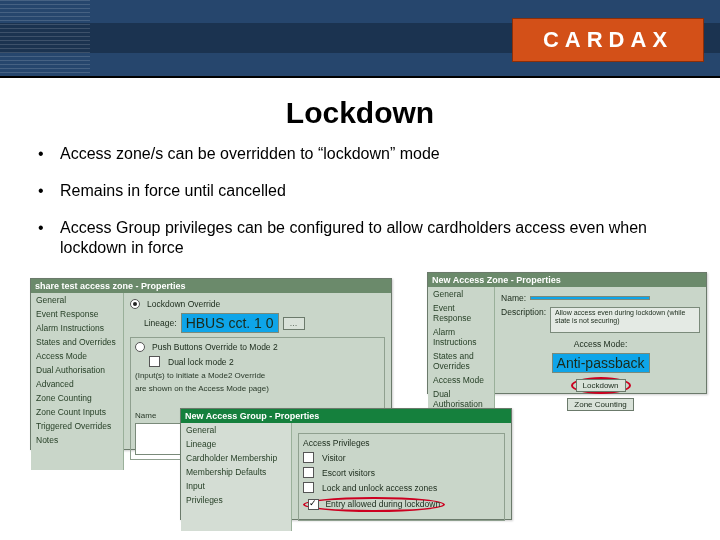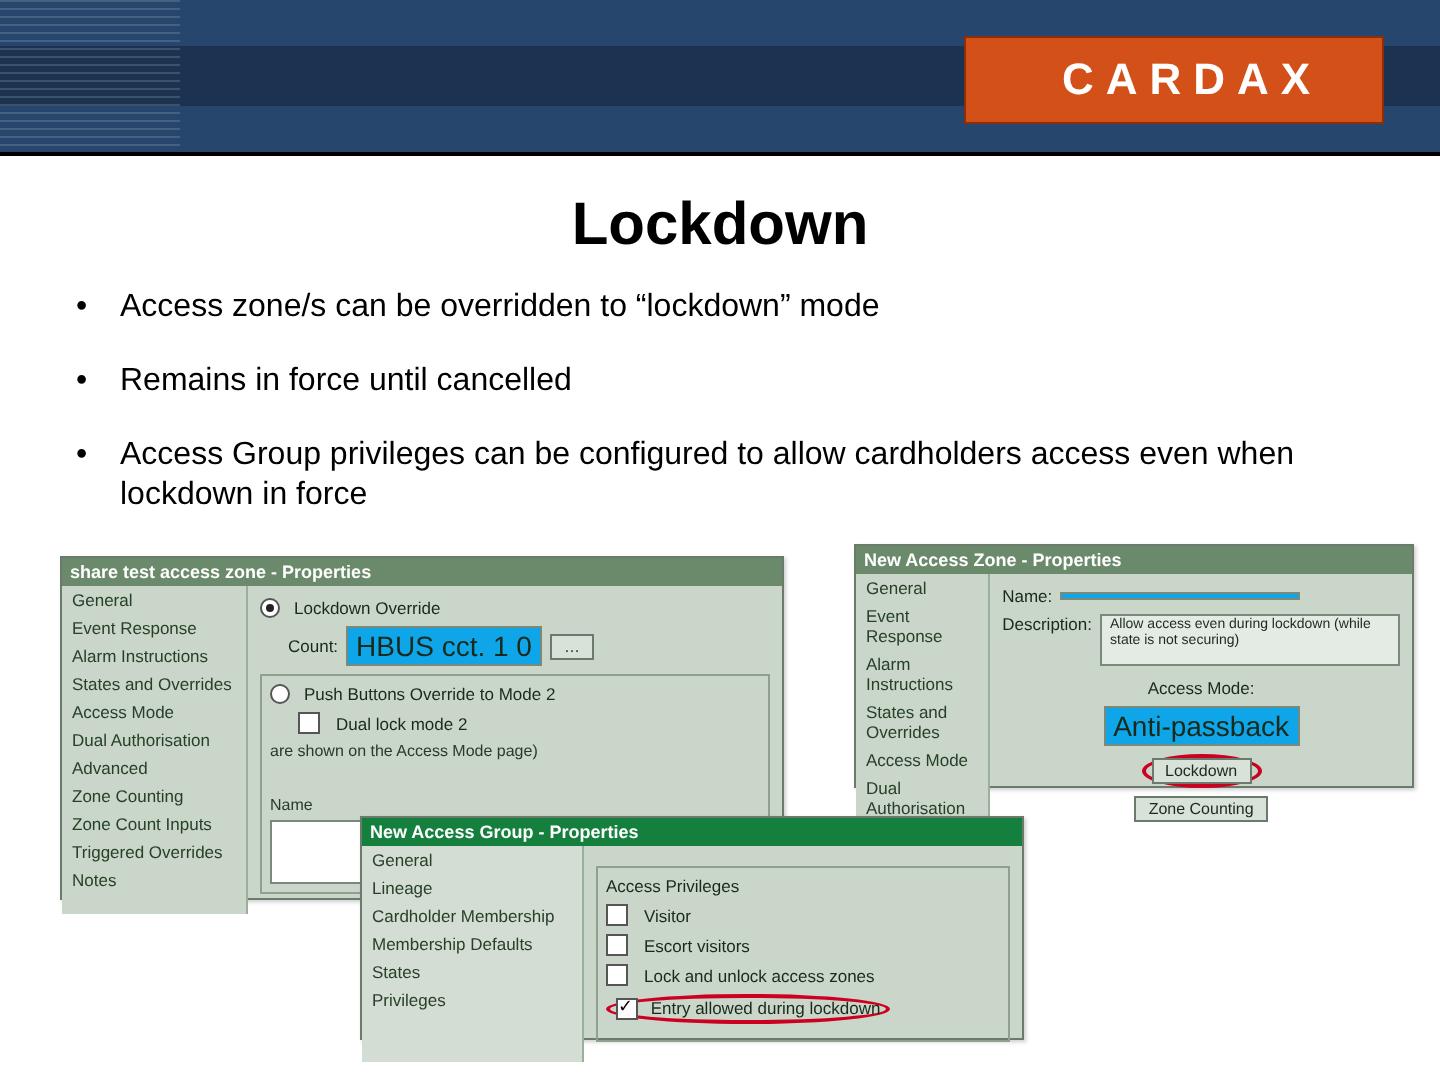--- a/index.html
+++ b/index.html
@@ -33,7 +33,7 @@
   }
   .logo-box {
     position: absolute;
-    right: 28px;
+    right: 16px;
     top: 18px;
     width: 190px;
     height: 42px;
@@ -48,7 +48,6 @@
     justify-content: center;
     border: 1px solid #8a2f0a;
     text-transform: uppercase;
-    padding-left: 18px;
   }
   .title {
     text-align: center;

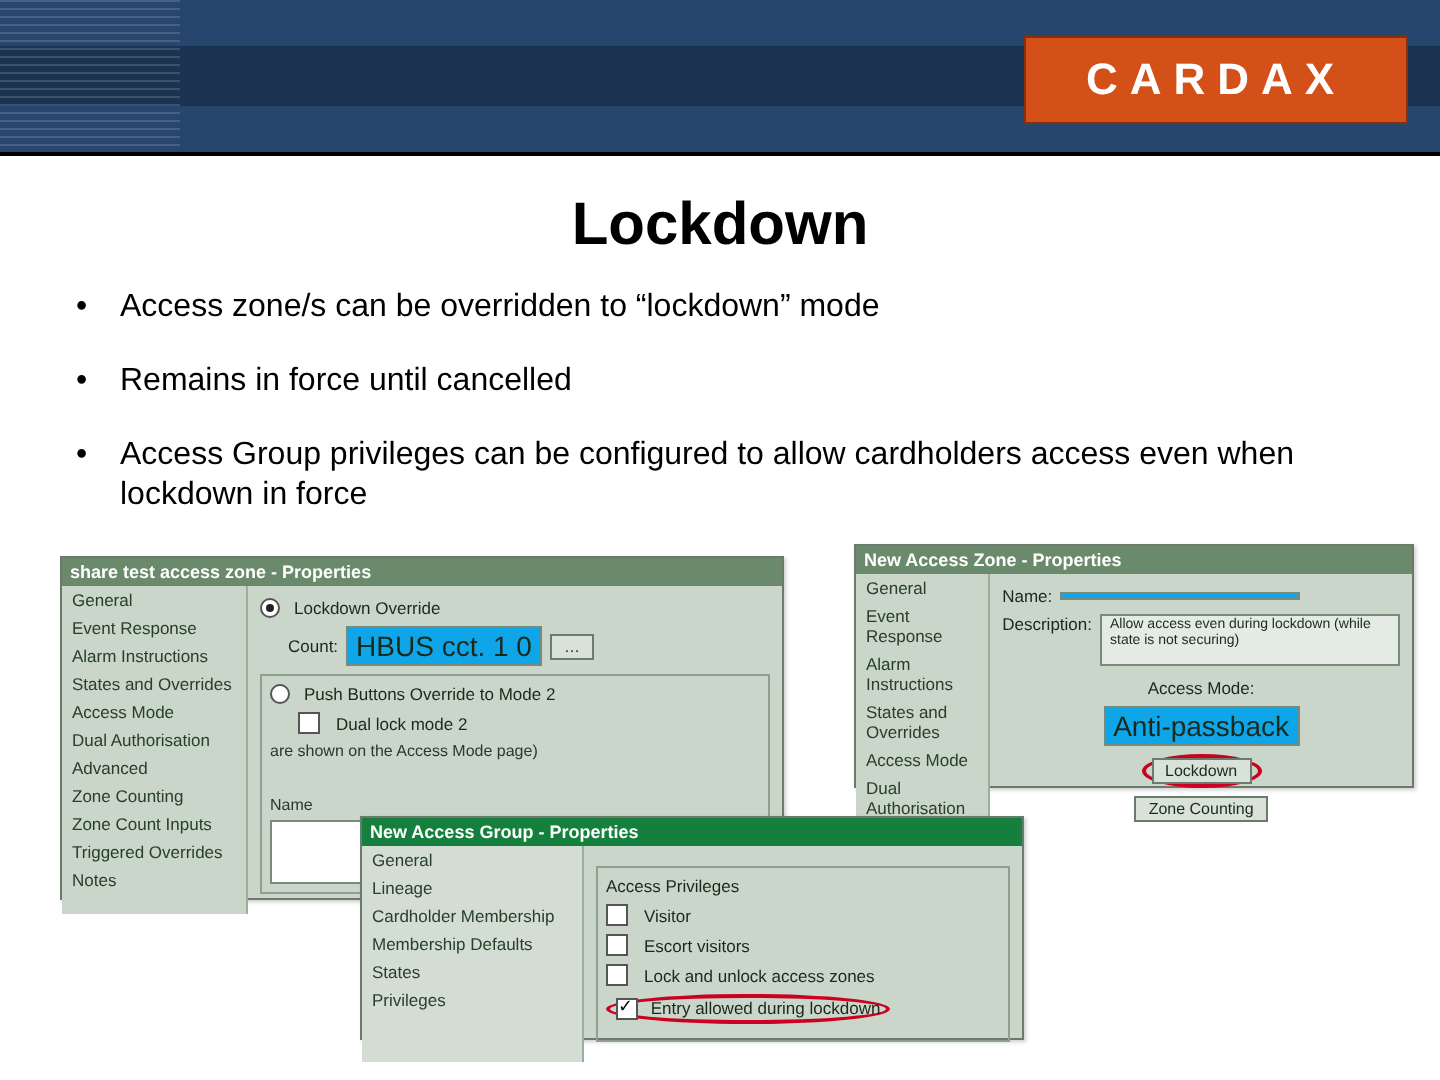--- a/index.html
+++ b/index.html
@@ -242,7 +242,7 @@
           <span class="field-label">Lockdown Override</span>
         </div>
         <div class="fieldrow" style="margin-left:14px;">
-          <span class="field-label">Count:</span>
+          <span class="field-label">Lineage:</span>
           <span class="field-box">HBUS cct. 1 0</span>
           <span class="btn">…</span>
         </div>

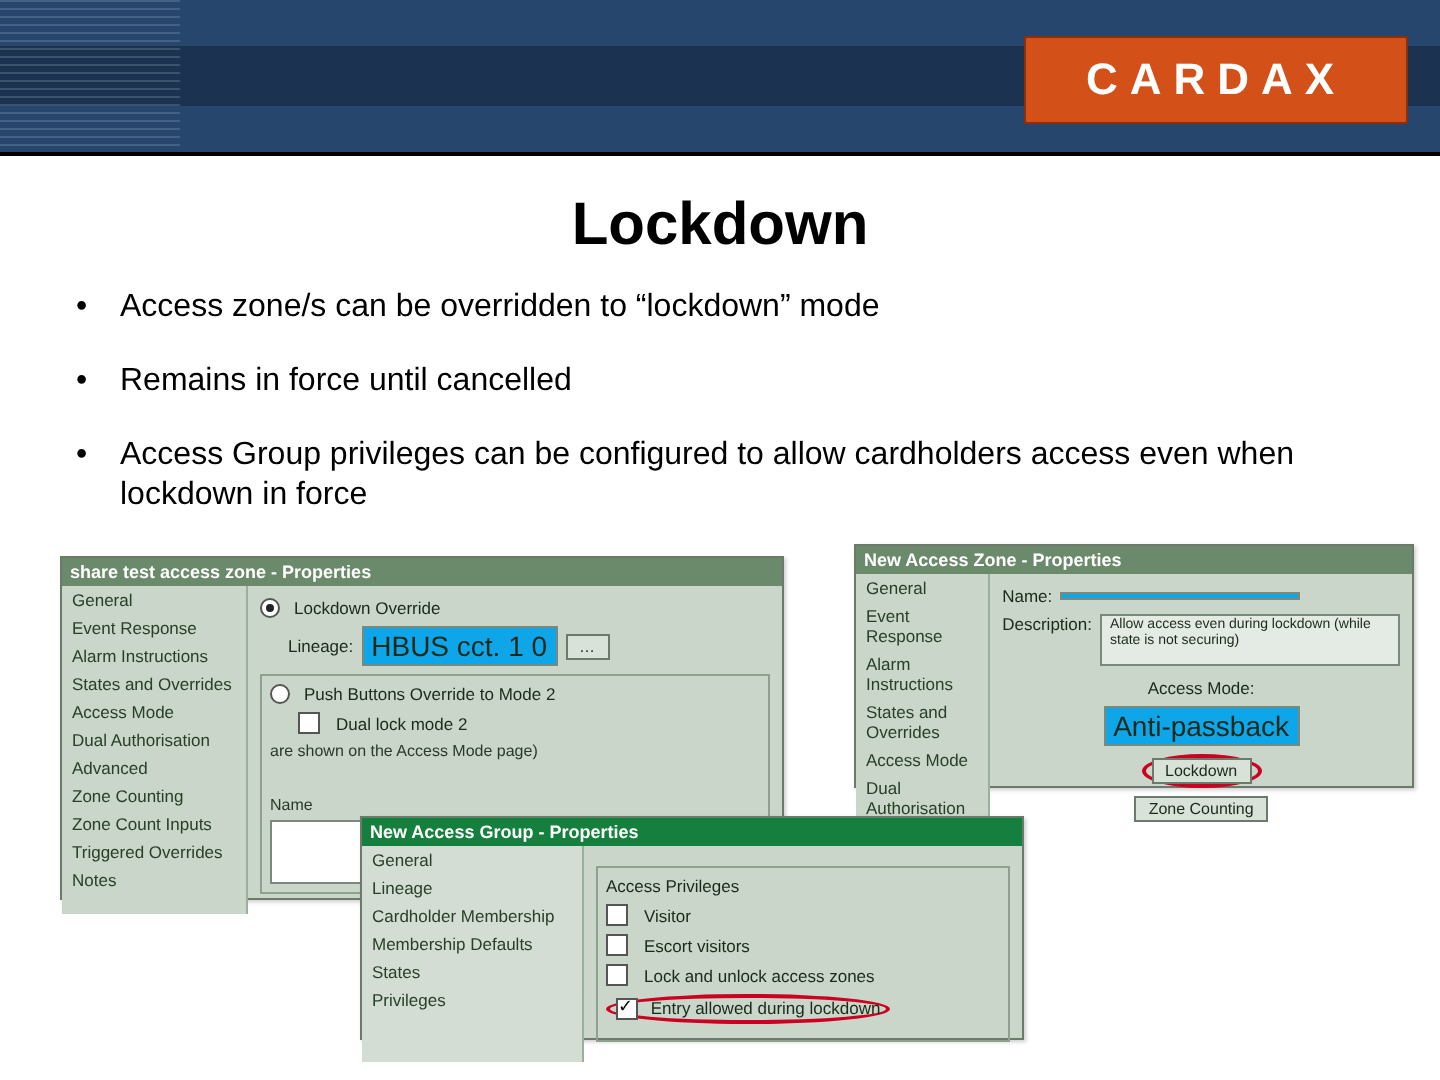--- a/index.html
+++ b/index.html
@@ -255,6 +255,7 @@
             <span class="chk"></span>
             <span class="field-label">Dual lock mode 2</span>
           </div>
+          <div class="small-note">(Input(s) to initiate a Mode2 Override</div>
           <div class="small-note">are shown on the Access Mode page)</div>
           <div class="small-note" style="margin-top:18px;">Name</div>
           <div class="list-area"></div>

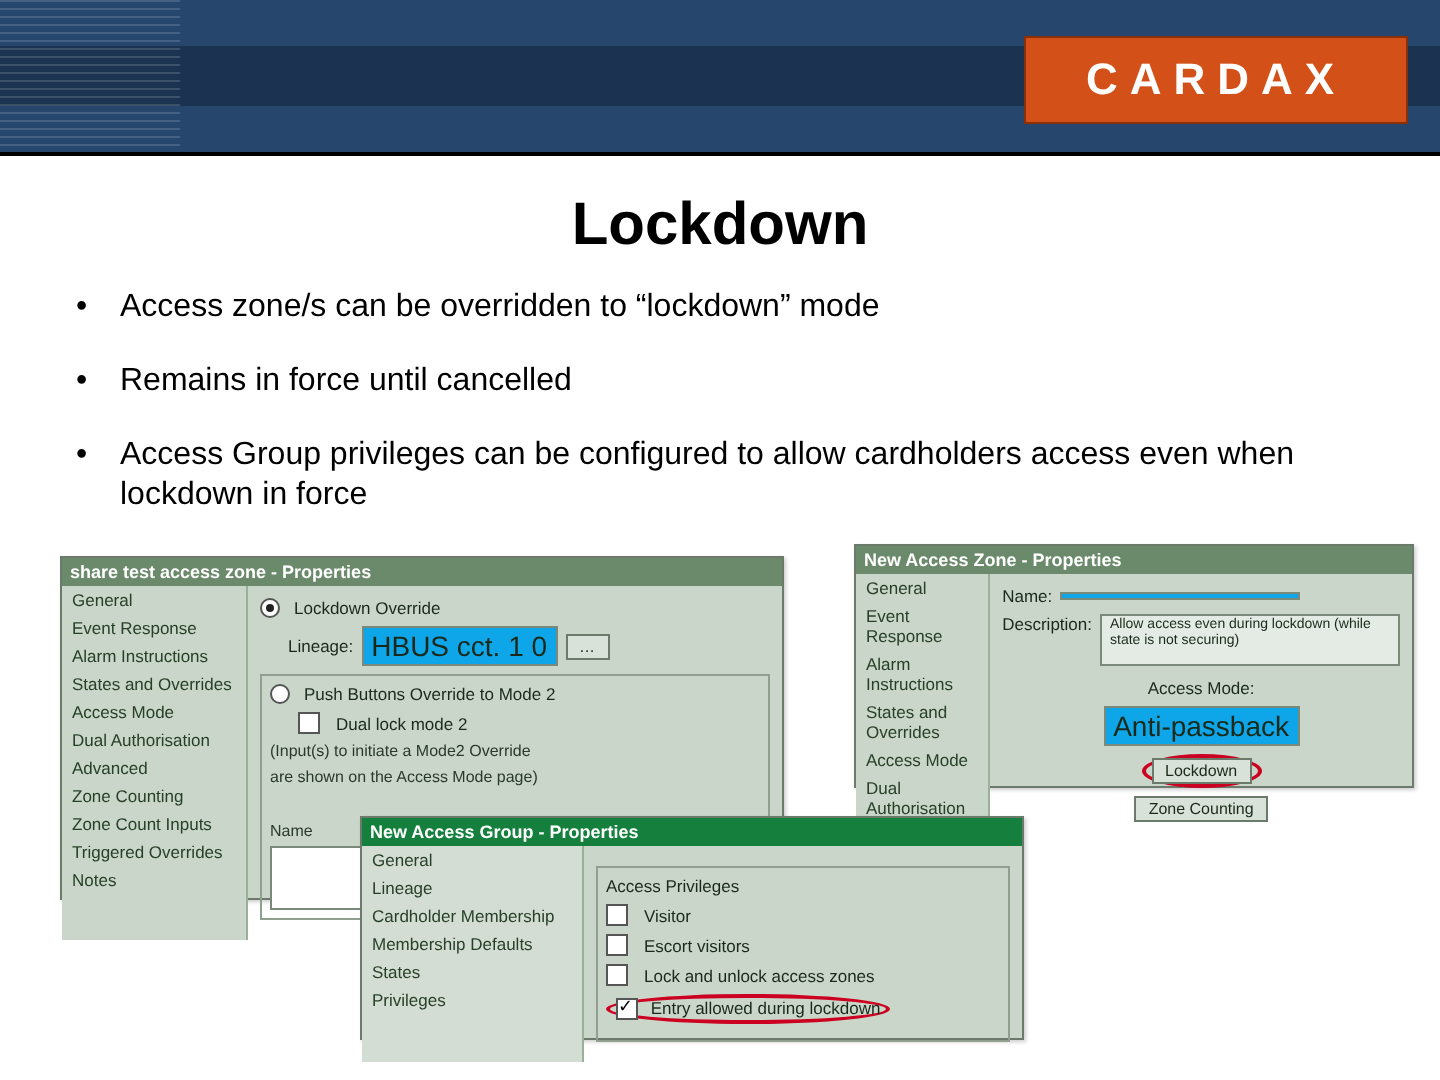--- a/index.html
+++ b/index.html
@@ -307,7 +307,7 @@
         <div>Lineage</div>
         <div>Cardholder Membership</div>
         <div>Membership Defaults</div>
-        <div>States</div>
+        <div>Input</div>
         <div>Privileges</div>
       </div>
       <div class="content">

